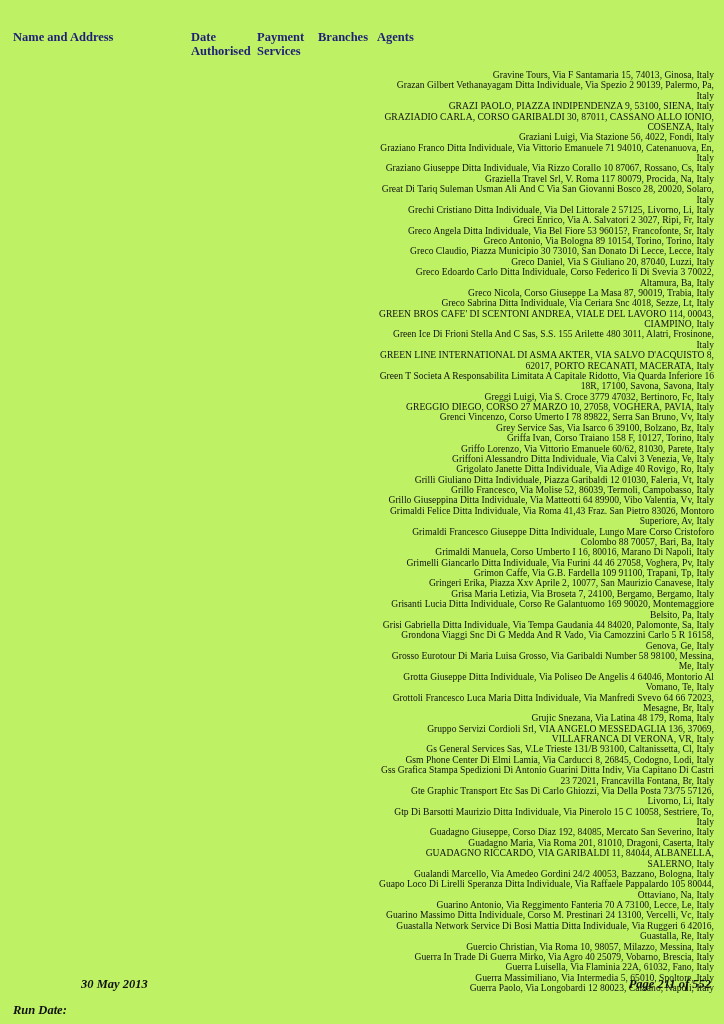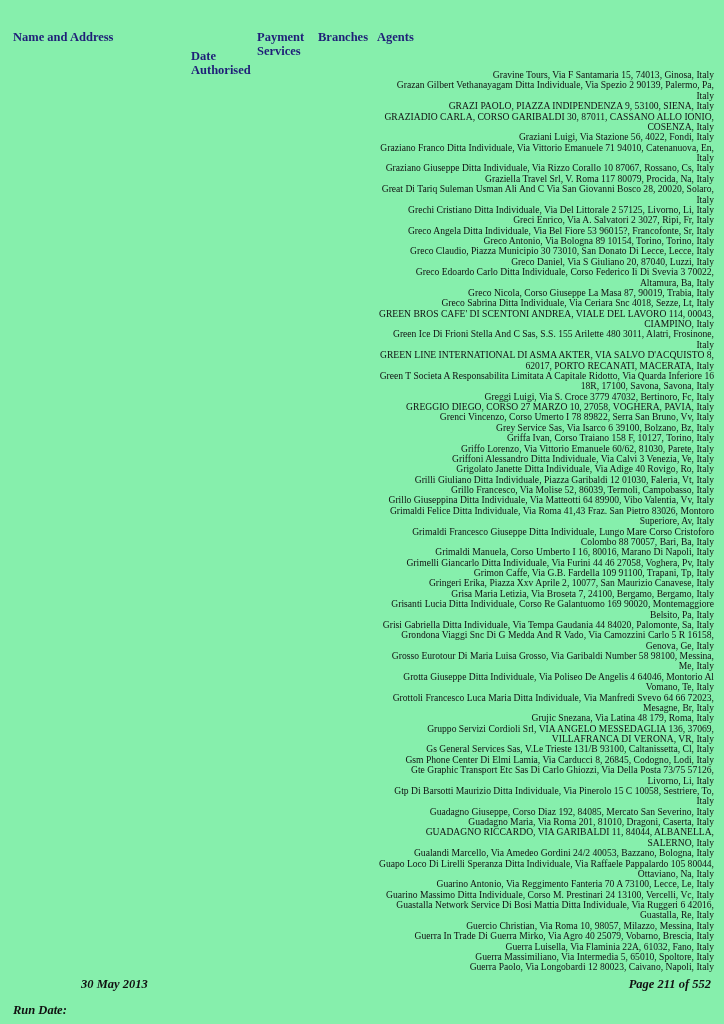--- a/index.html
+++ b/index.html
@@ -11,7 +11,7 @@
     position: relative;
     width: 724px;
     height: 1024px;
-    background: #86efac;
+    background: #bef264;
     font-family: "Liberation Serif", "DejaVu Serif", serif;
     overflow: hidden;
   }

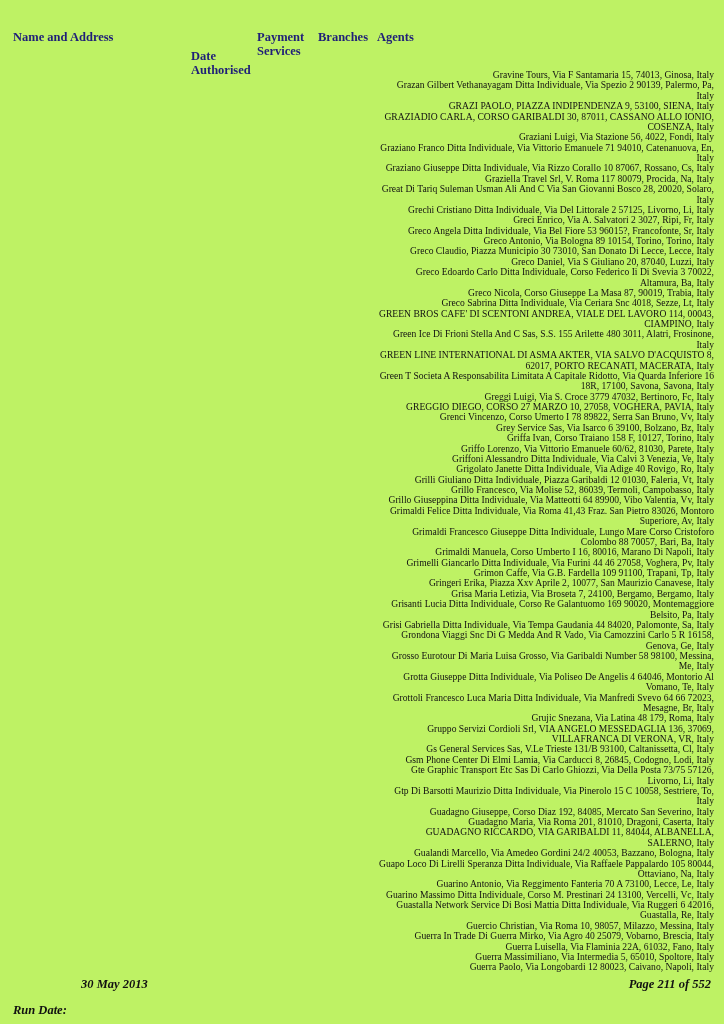--- a/index.html
+++ b/index.html
@@ -27,7 +27,7 @@
     line-height: 1.12;
   }
   .col-name    { width: 178px; }
-  .col-date    { width: 66px; margin-top: 19px; }
+  .col-date    { width: 66px; }
   .col-payment { width: 61px; }
   .col-branch  { width: 59px; }
   .col-agents  { flex: 1; }

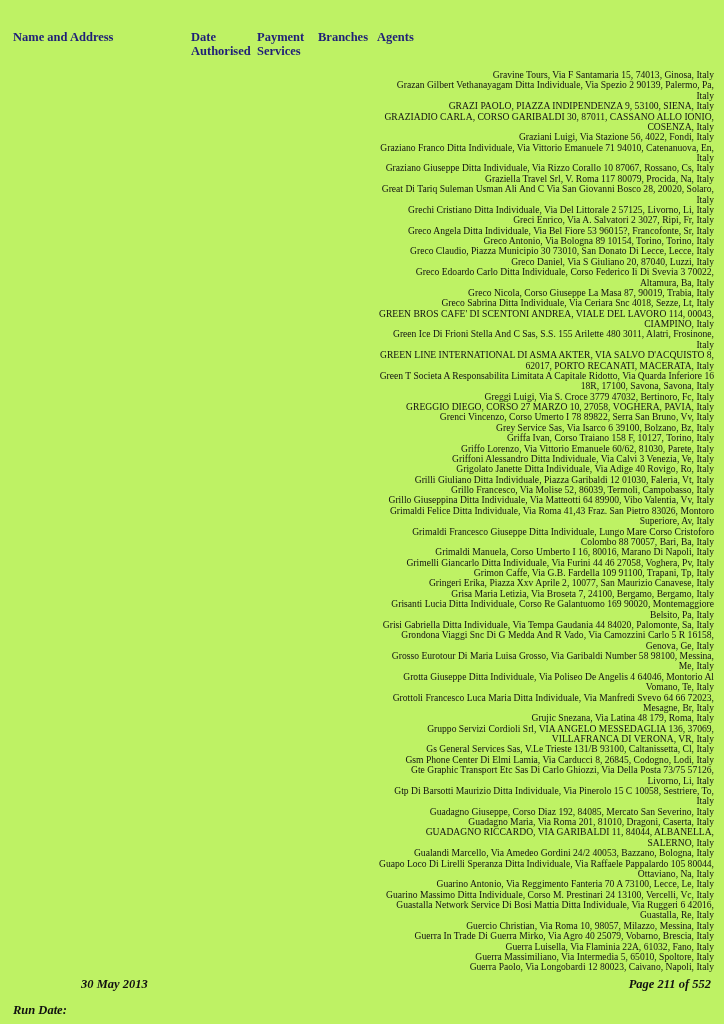--- a/index.html
+++ b/index.html
@@ -123,6 +123,7 @@
       <div class="agent-line">Gruppo Servizi Cordioli Srl, VIA ANGELO MESSEDAGLIA 136, 37069, VILLAFRANCA DI VERONA, VR, Italy</div>
       <div class="agent-line">Gs General Services Sas, V.Le Trieste 131/B 93100, Caltanissetta, Cl, Italy</div>
       <div class="agent-line">Gsm Phone Center Di Elmi Lamia, Via Carducci 8, 26845, Codogno, Lodi, Italy</div>
+      <div class="agent-line">Gss Grafica Stampa Spedizioni Di Antonio Guarini Ditta Indiv, Via Capitano Di Castri 23 72021, Francavilla Fontana, Br, Italy</div>
       <div class="agent-line">Gte Graphic Transport Etc  Sas Di Carlo Ghiozzi, Via Della Posta 73/75 57126, Livorno, Li, Italy</div>
       <div class="agent-line">Gtp Di Barsotti Maurizio Ditta Individuale, Via Pinerolo 15 C 10058, Sestriere, To, Italy</div>
       <div class="agent-line">Guadagno Giuseppe, Corso Diaz 192, 84085, Mercato San Severino, Italy</div>

